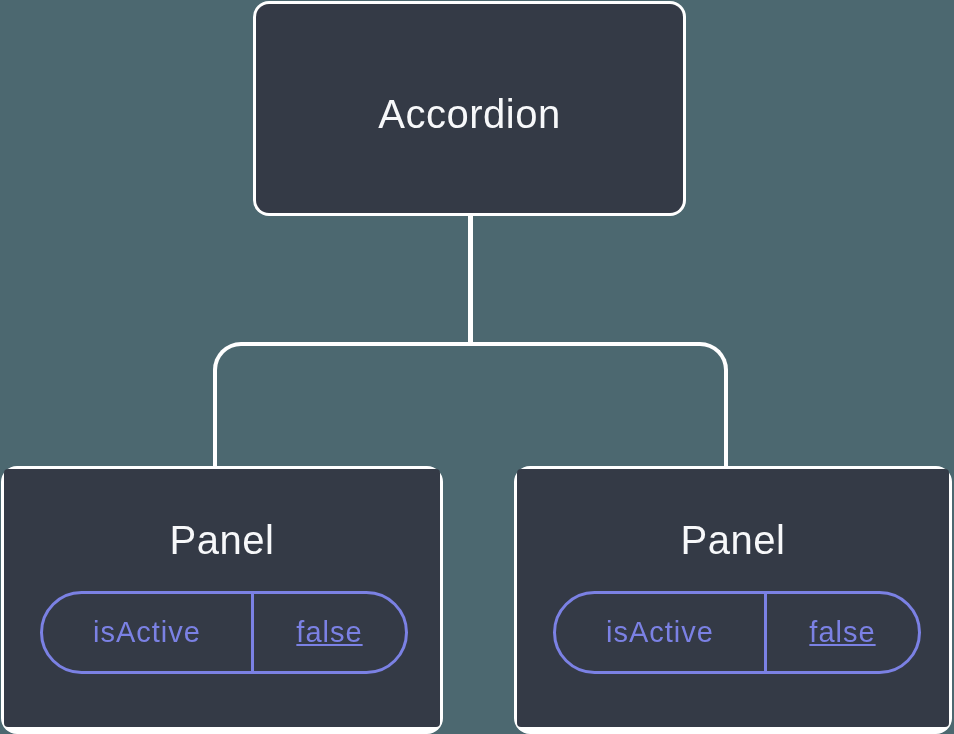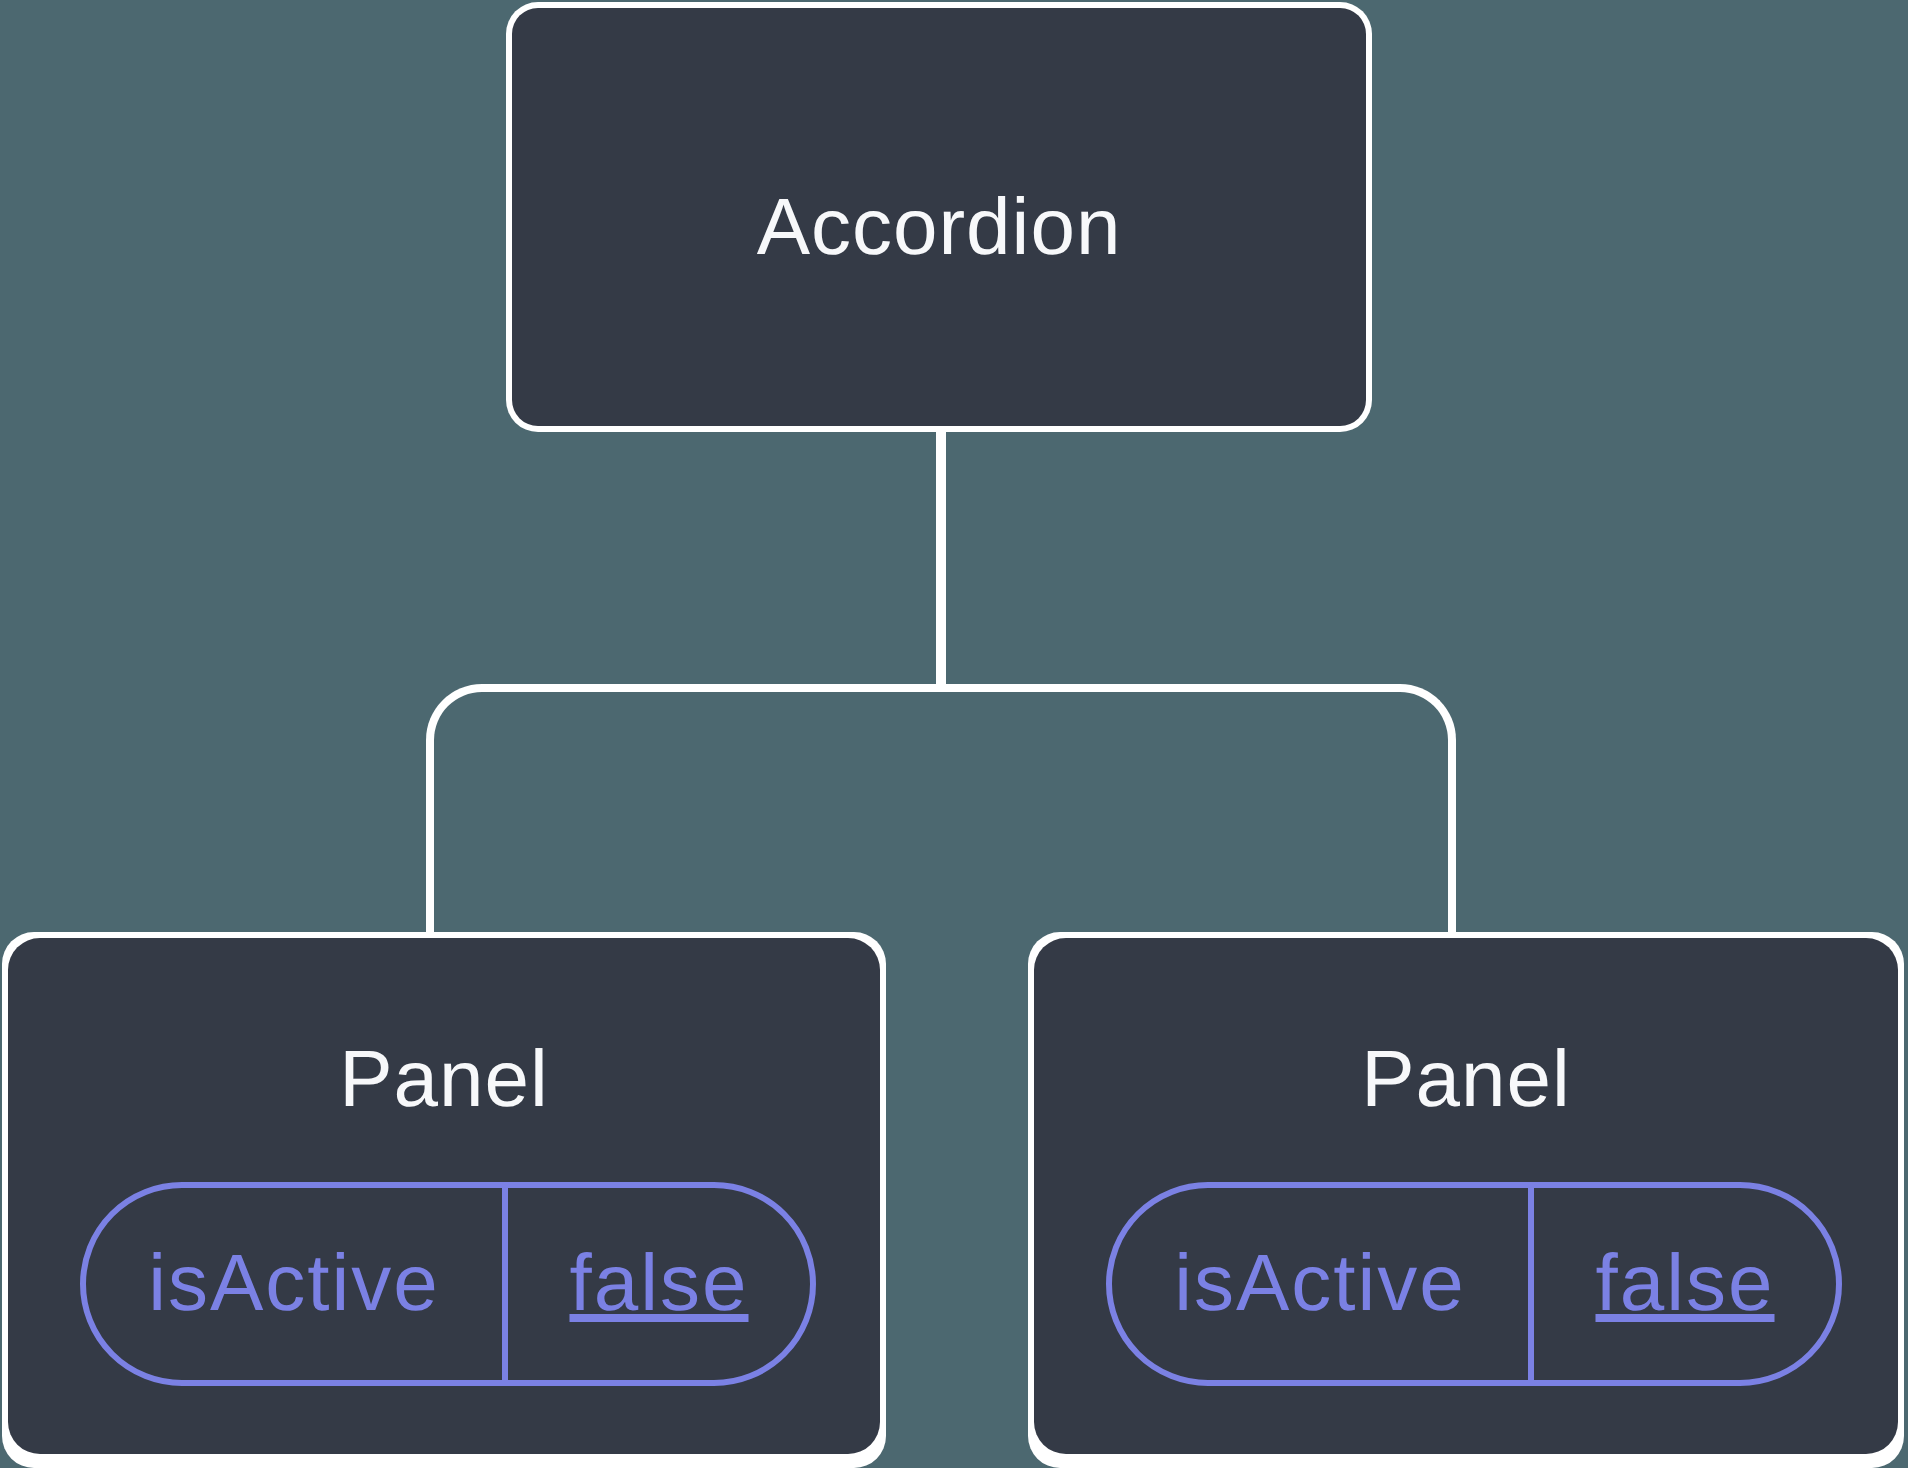--- a/index.html
+++ b/index.html
@@ -56,7 +56,7 @@
   .panel-wrap  { top: 466px; height: 268px; }
   .panel-wrap.left  { left: 1px;   width: 442px; }
   .panel-wrap.right { left: 514px; width: 438px; }
-  .panel-inner { left: 3px; top: 3px; right: 3px; height: 258px; border-radius: 16px; }
+  .panel-inner { left: 3px; top: 3px; right: 3px; height: 258px; border-radius: 4px; }
   .panel-label { top: 51px; }
 
   

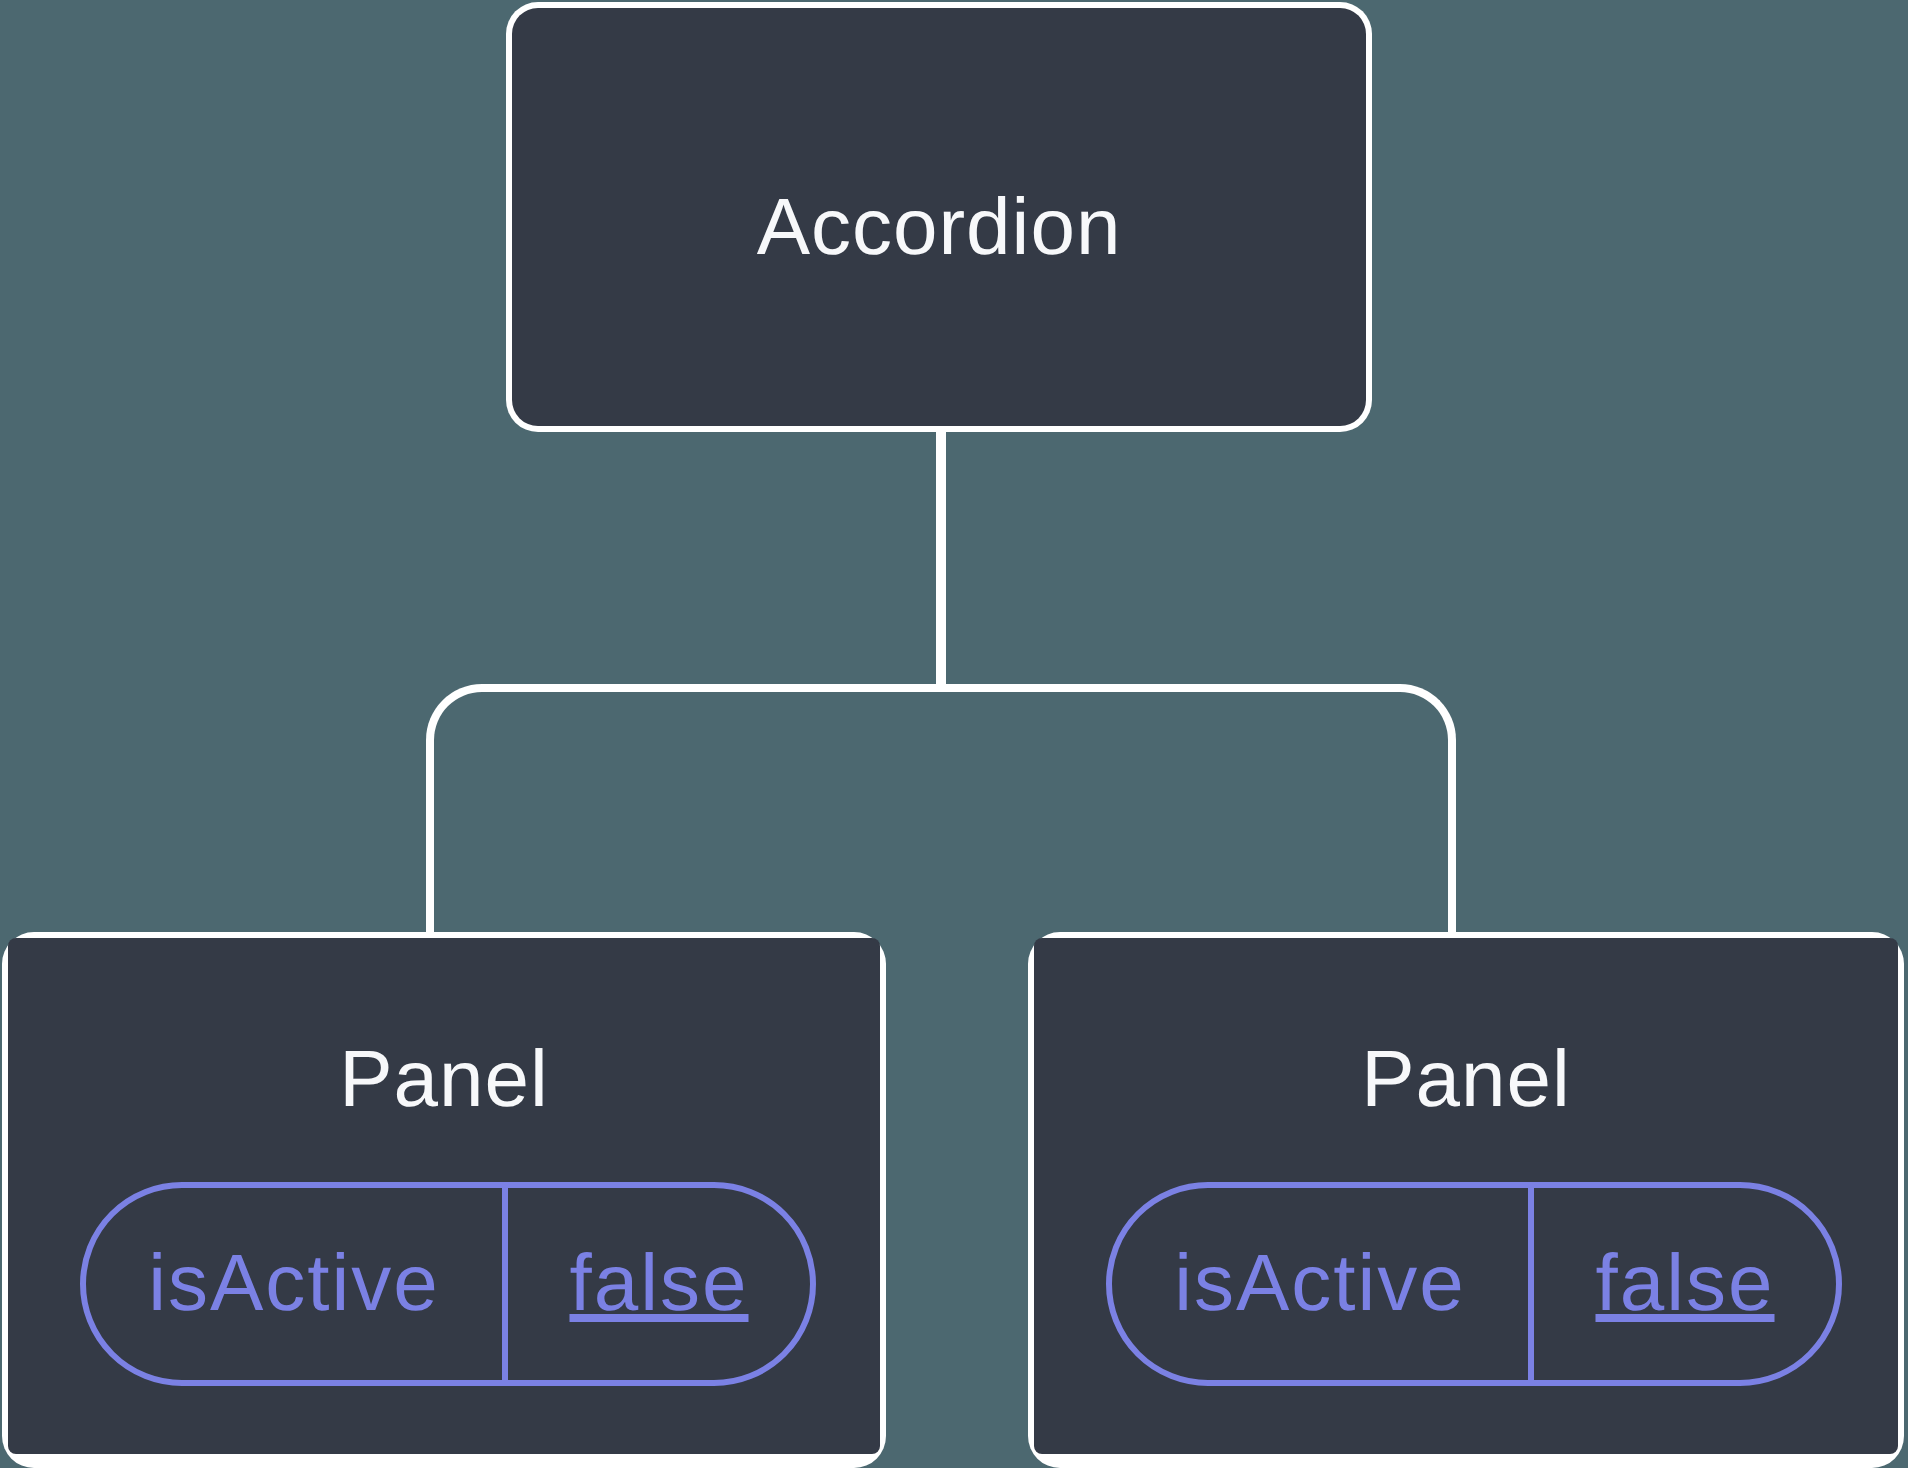--- a/index.html
+++ b/index.html
@@ -80,12 +80,12 @@
   .prop-pill {
     position: absolute;
     left: 36px; top: 122px;
-    width: 368px; height: 102px;
+    width: 368px; height: 83px;
     border: 3px solid var(--pill-accent);
     border-radius: 51px;
     display: flex;
     color: var(--pill-accent);
-    font-size: 40px;
+    font-size: 29px;
     letter-spacing: 1px;
   }
   .prop-cell {

